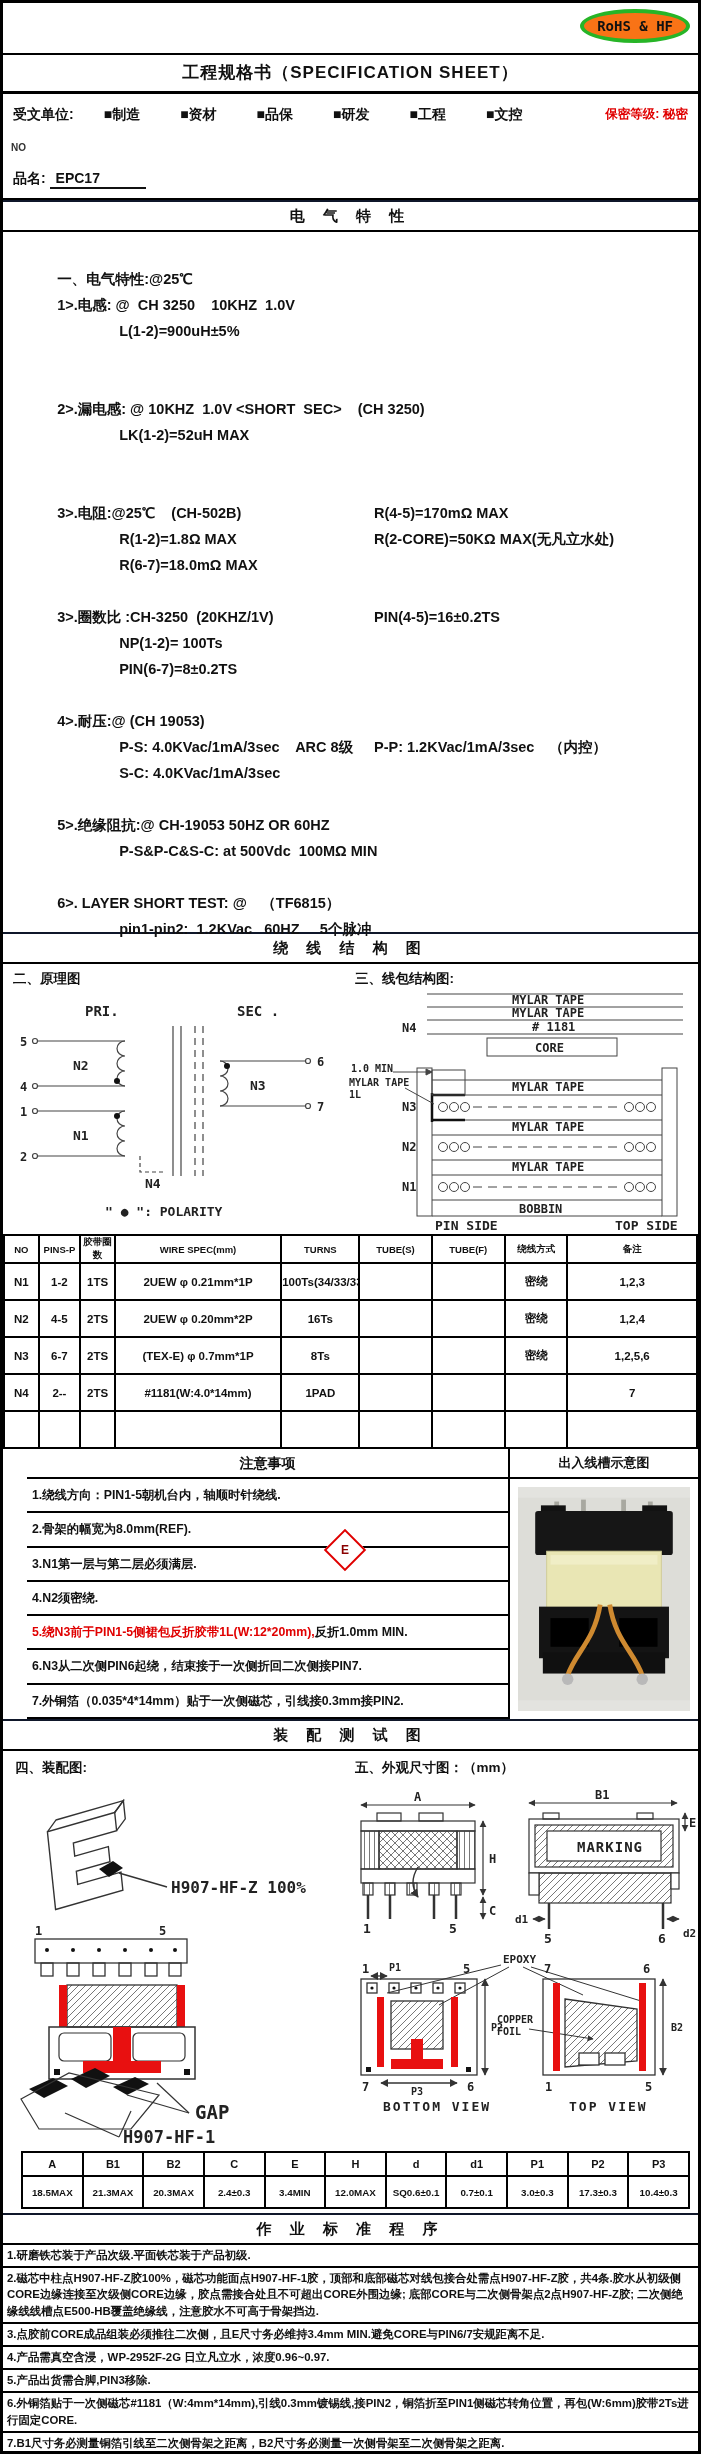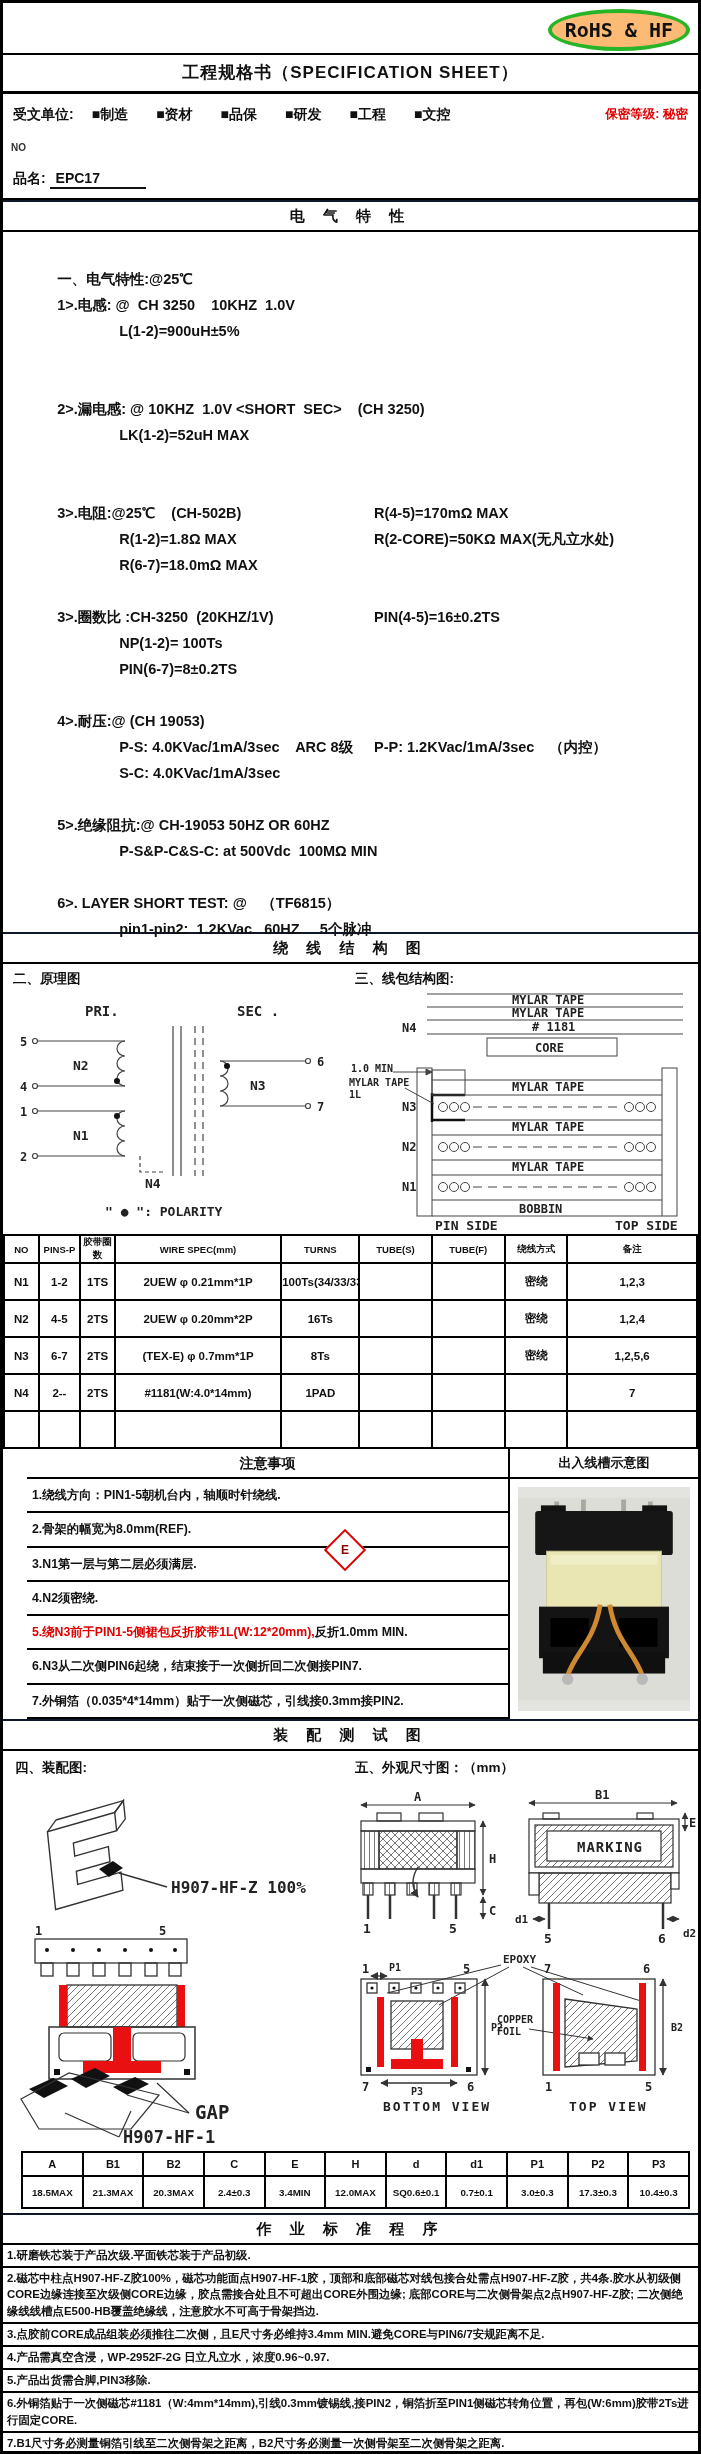--- a/index.html
+++ b/index.html
@@ -12,7 +12,7 @@
   .row-rohs{height:50px;border-bottom:2px solid #000;position:relative;}
   .rohs-badge{
     position:absolute;right:8px;top:6px;border:4px solid #27b527;border-radius:50%;
-    padding:5px 13px;font-size:20px;font-family:"DejaVu Sans Mono",monospace;color:#111;background:#fdba74;
+    padding:5px 13px;font-size:14px;font-family:"DejaVu Sans Mono",monospace;color:#111;background:#f97316;
   }
   .row-title{height:36px;line-height:36px;text-align:center;font-size:17px;border-bottom:3px solid #000;letter-spacing:1px;}
   .row-recip{height:104px;border-bottom:2px solid #000;position:relative;font-size:14px;}

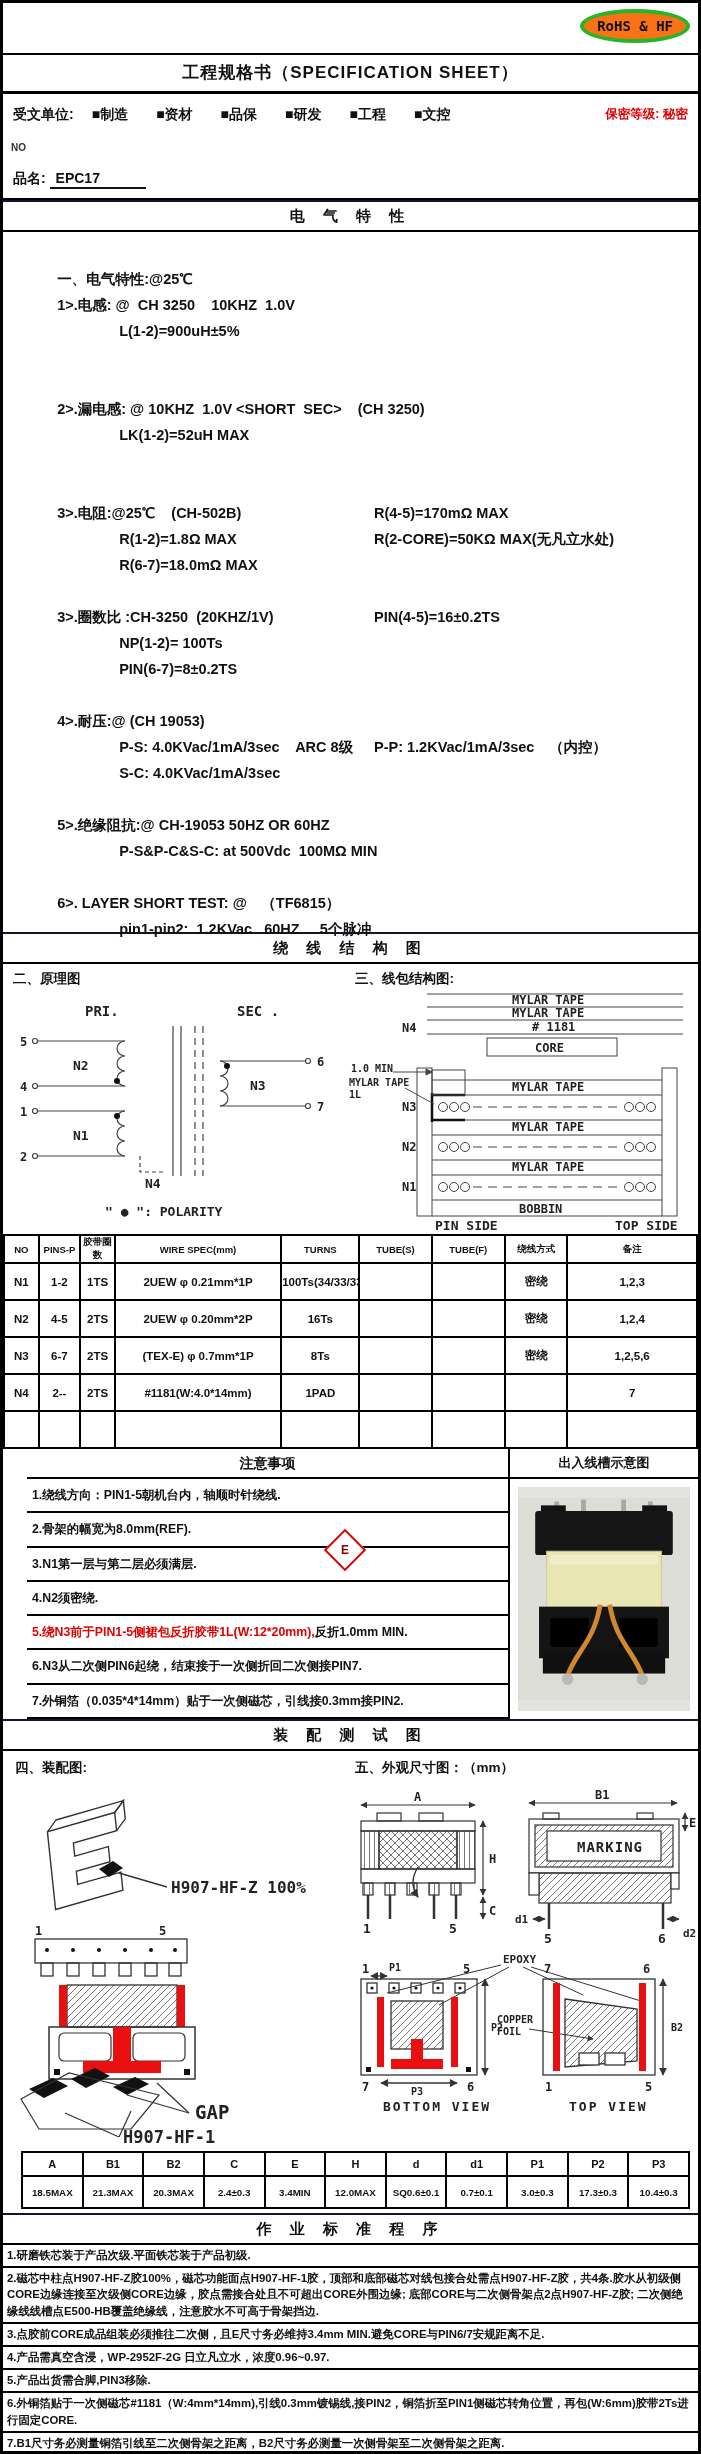--- a/index.html
+++ b/index.html
@@ -16,7 +16,7 @@
   }
   .row-title{height:36px;line-height:36px;text-align:center;font-size:17px;border-bottom:3px solid #000;letter-spacing:1px;}
   .row-recip{height:104px;border-bottom:2px solid #000;position:relative;font-size:14px;}
-  .recip-line{position:absolute;left:10px;top:12px;display:flex;gap:0;justify-content:space-between;}
+  .recip-line{position:absolute;left:10px;top:12px;display:flex;gap:12px;justify-content:space-between;}
   .recip-label{margin-right:18px;}
   .recip-item{margin-right:28px;}
   .security{position:absolute;right:10px;top:12px;color:#e00000;font-size:12.5px;}

